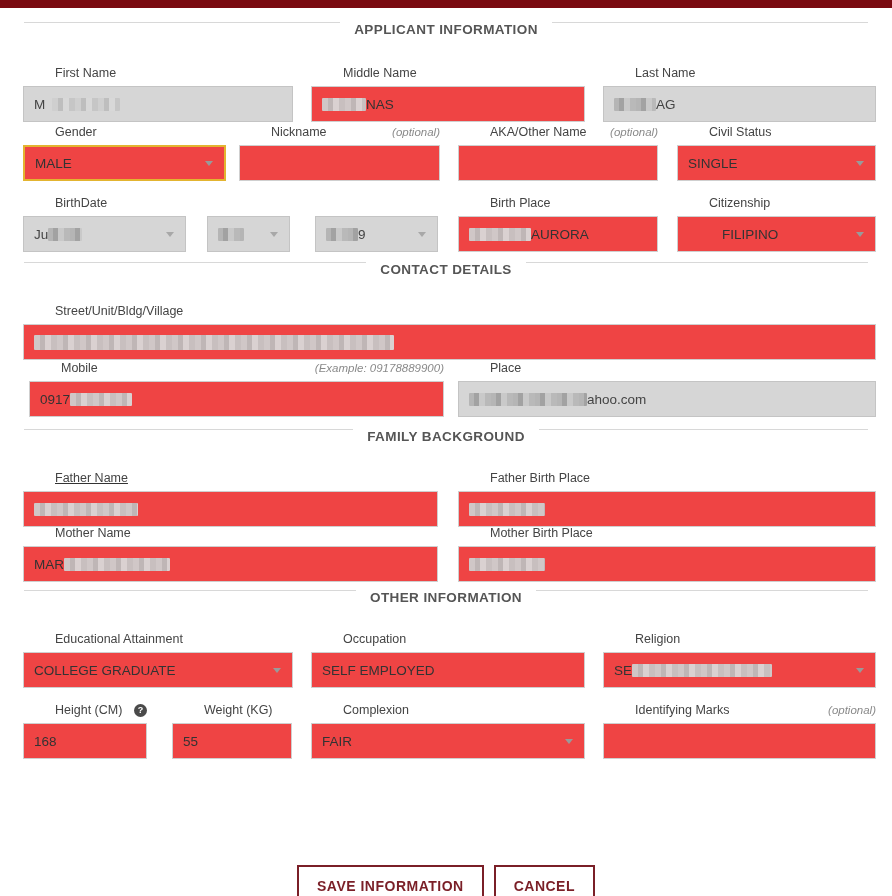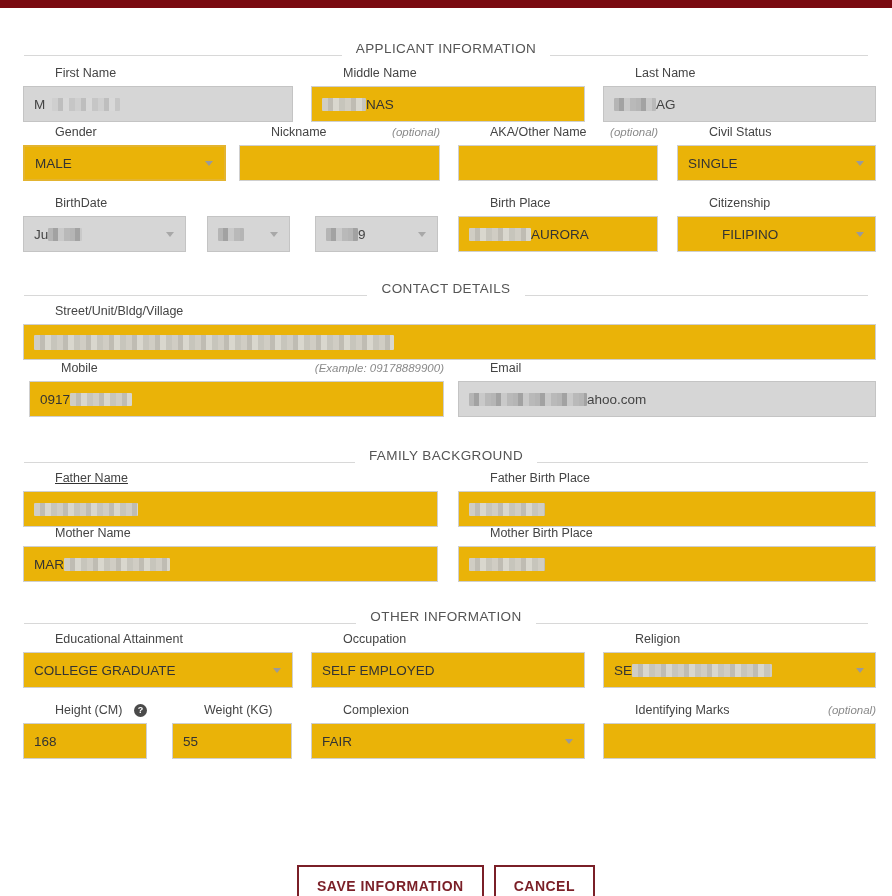--- a/index.html
+++ b/index.html
@@ -16,9 +16,10 @@
 
   
   .section-head {
-    display:flex; align-items:flex-end; gap:14px;
+    display:flex; align-items:flex-start; gap:14px;
     margin:0 8px;
     height:34px;
+    font-weight:bold;
   }
   .section-head .rule { flex:1 1 auto; height:1px; background:#d8d8d8; }
   .section-title {

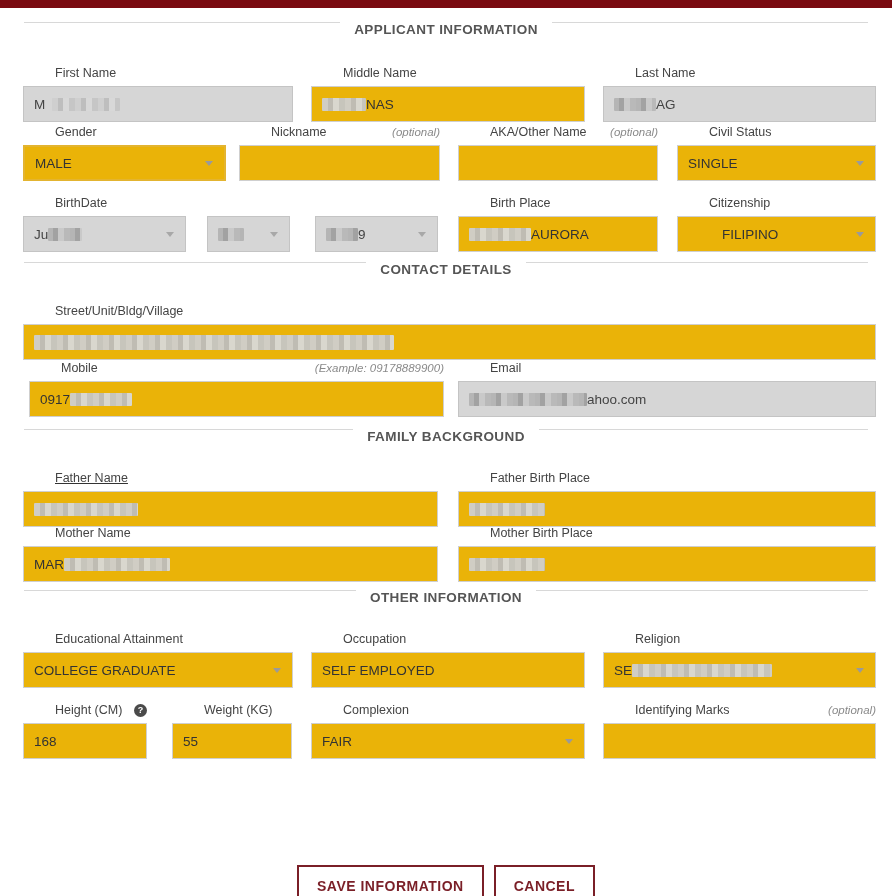--- a/index.html
+++ b/index.html
@@ -42,7 +42,7 @@
   .ctl {
     height:36px; width:100%;
     border:1px solid #cfcfcf;
-    background:#eab308;
+    background:#ef4444;
     display:flex; align-items:center;
     padding:0 10px;
     font-size:13.5px; color:#333;

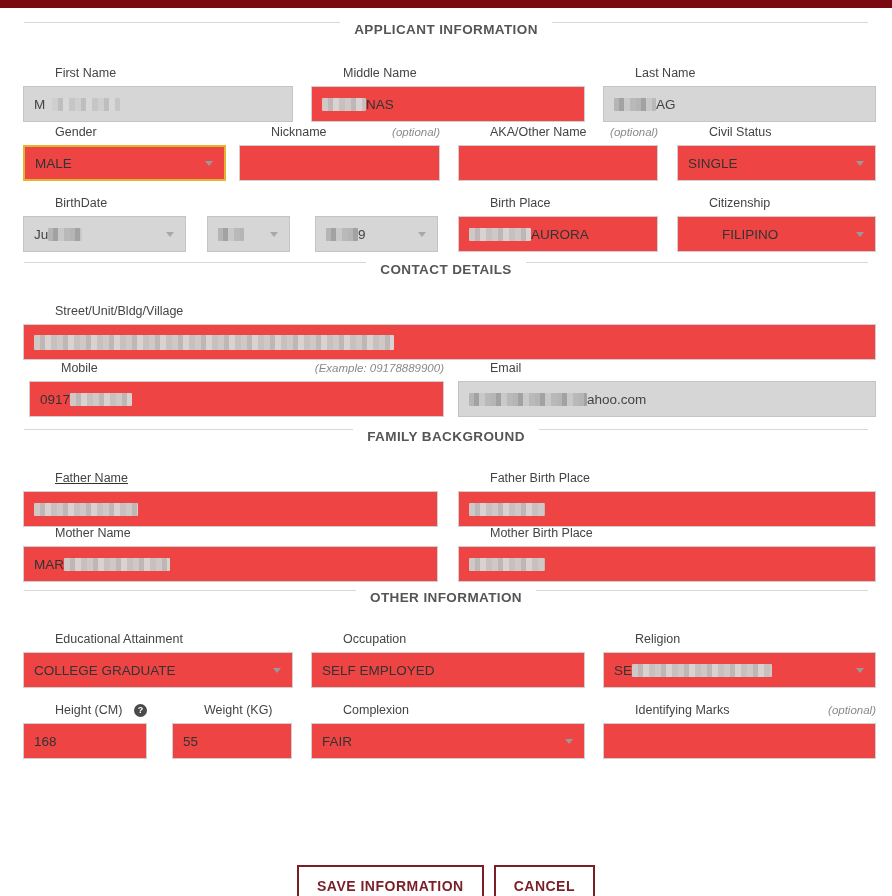--- a/index.html
+++ b/index.html
@@ -220,7 +220,7 @@
       </div>
     </div>
     <div class="field" style="left:442px; top:2px; width:418px;">
-      <div class="lbl">Email</div>
+      <div class="lbl">Place</div>
       <div class="ctl disabled" style="margin-top:6px;">
         <span class="val"><span class="red dk" style="width:118px;"></span><span>ahoo.com</span></span>
       </div>

